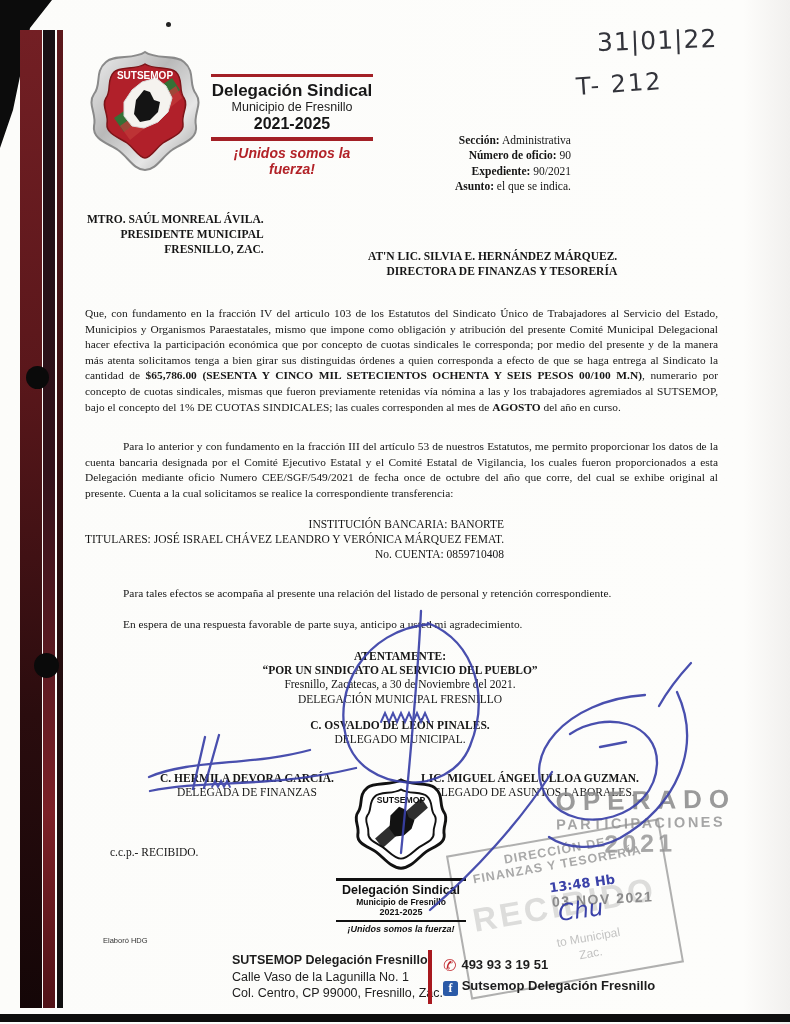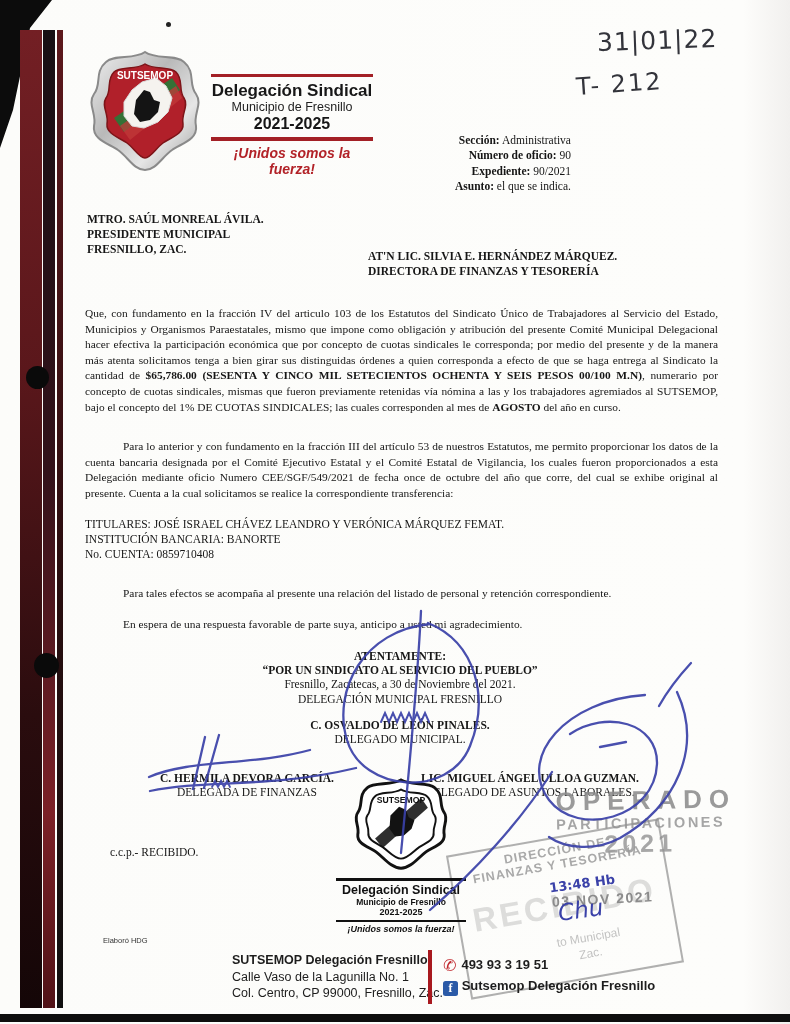--- a/index.html
+++ b/index.html
@@ -28,7 +28,7 @@
   .meta{left:455px;top:133px;font-size:11.5px;line-height:15.3px;}
   .meta .lbl{font-weight:bold;}
   
-  .blk{font-size:11.5px;line-height:15.4px;}
+  .blk{font-size:11.5px;line-height:15.4px;text-align:right;}
   .para{left:85px;width:633px;text-align:justify;font-size:11.4px;line-height:15.6px;}
   .ind{text-indent:38px;}
   .center-blk{text-align:center;font-size:11.5px;line-height:14.2px;}

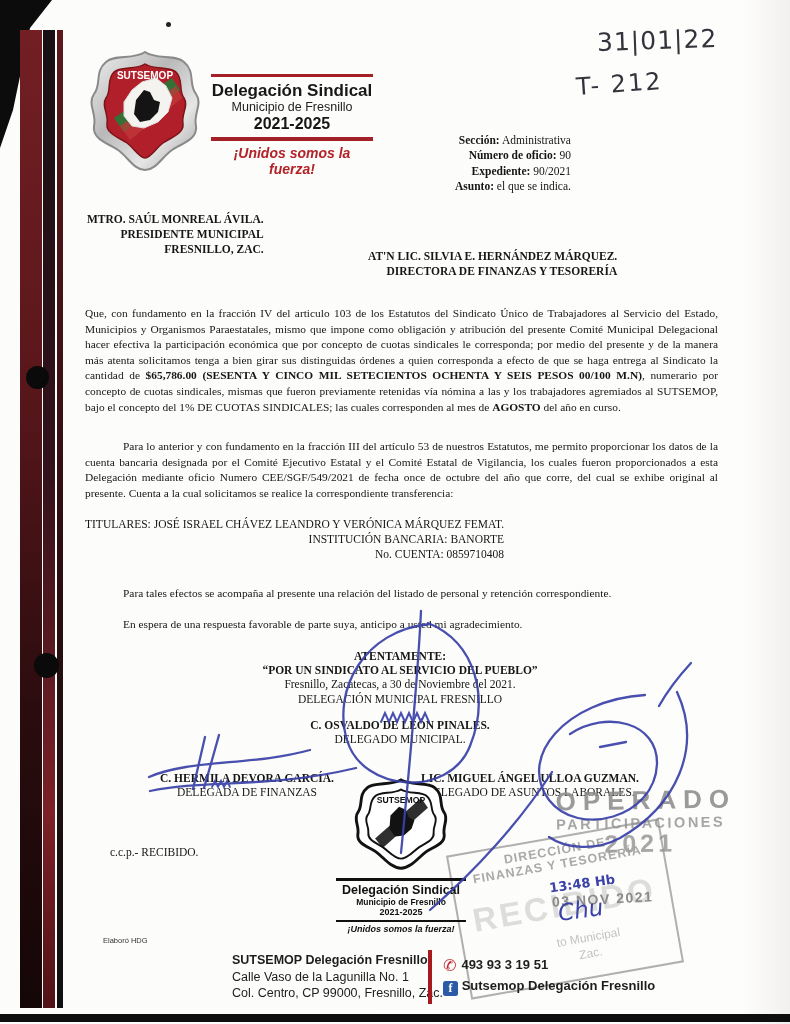--- a/index.html
+++ b/index.html
@@ -125,8 +125,8 @@
   <p class="abs para ind" style="top:439px;margin:0;">Para lo anterior y con fundamento en la fracción III del artículo 53 de nuestros Estatutos, me permito proporcionar los datos de la cuenta bancaria designada por el Comité Ejecutivo Estatal y el Comité Estatal de Vigilancia, los cuales fueron proporcionados a esta Delegación mediante oficio Numero CEE/SGF/549/2021 de fecha once de octubre del año que corre, del cual se exhibe original al presente. Cuenta a la cual solicitamos se realice la correspondiente transferencia:</p>
 
   <div class="abs blk" style="left:85px;top:517px;line-height:15.2px;">
+    <div>INSTITUCIÓN BANCARIA: BANORTE</div>
     <div>TITULARES: JOSÉ ISRAEL CHÁVEZ LEANDRO Y VERÓNICA MÁRQUEZ FEMAT.</div>
-    <div>INSTITUCIÓN BANCARIA: BANORTE</div>
     <div>No. CUENTA: 0859710408</div>
   </div>
 

